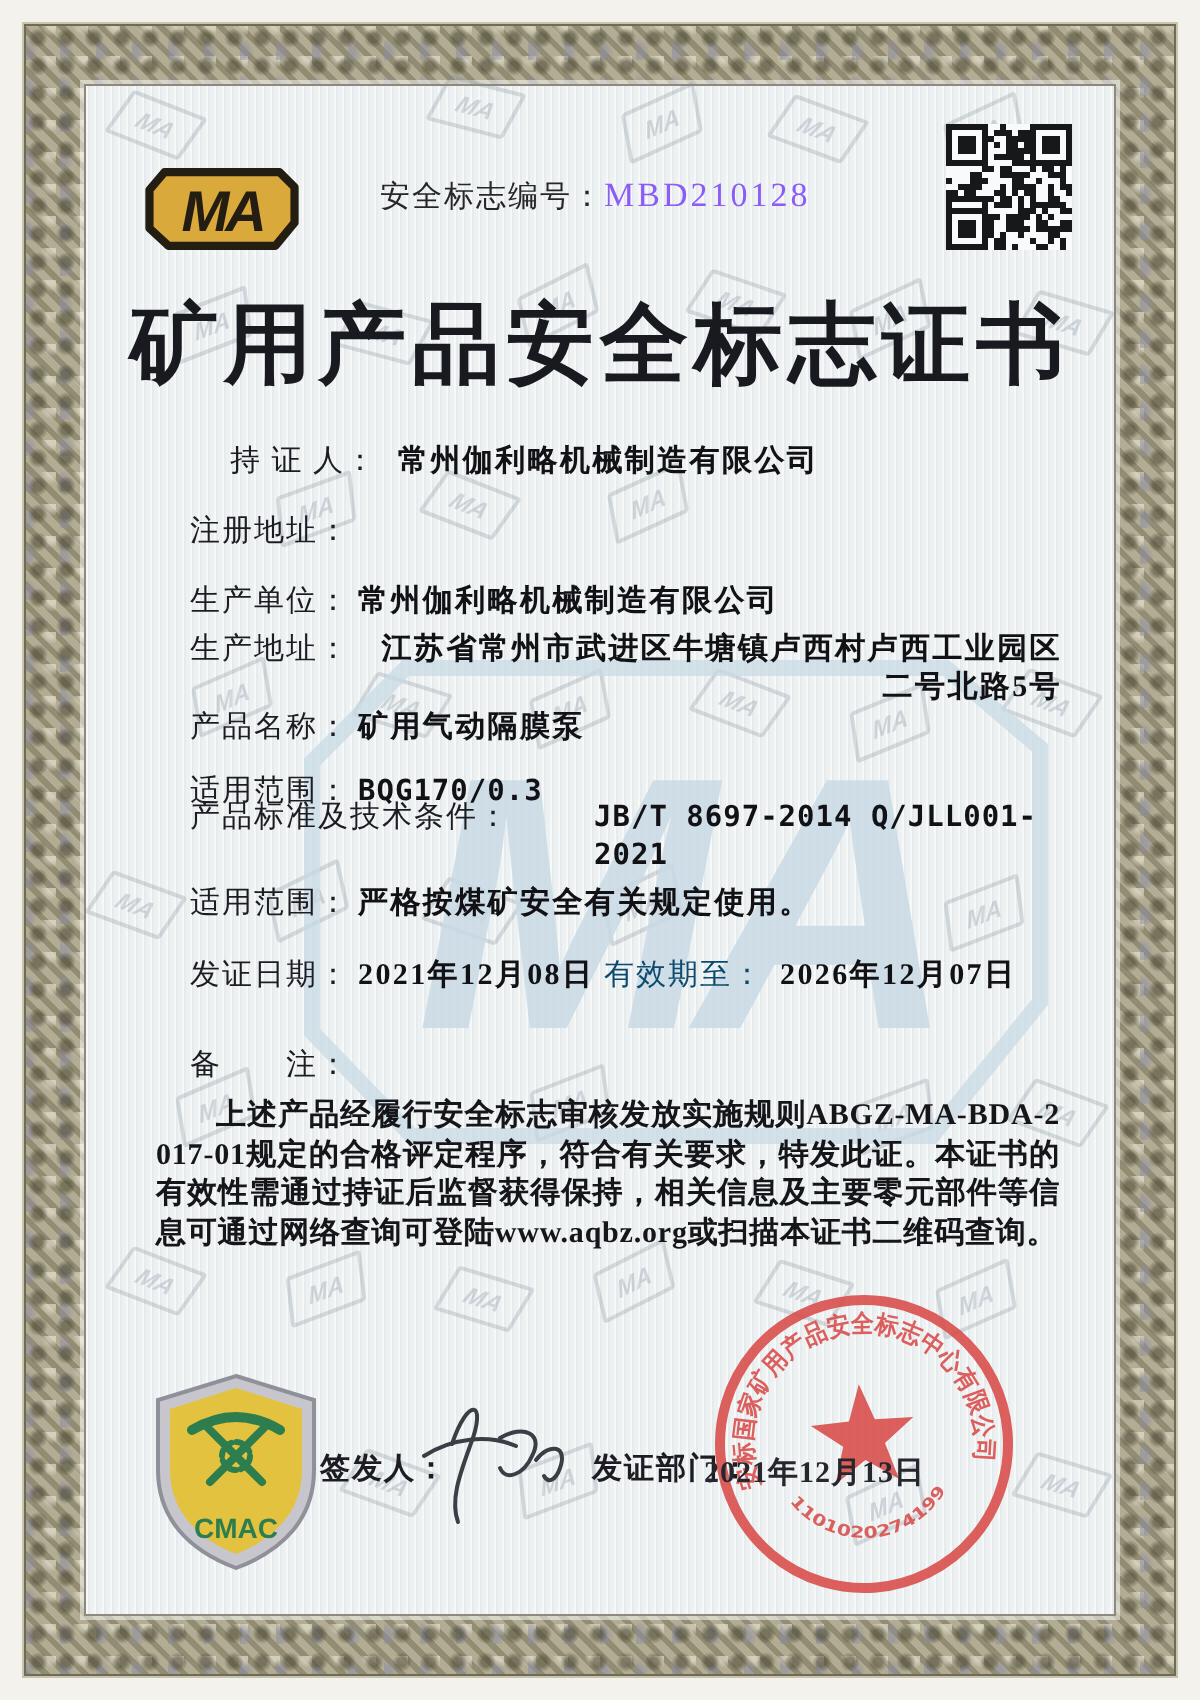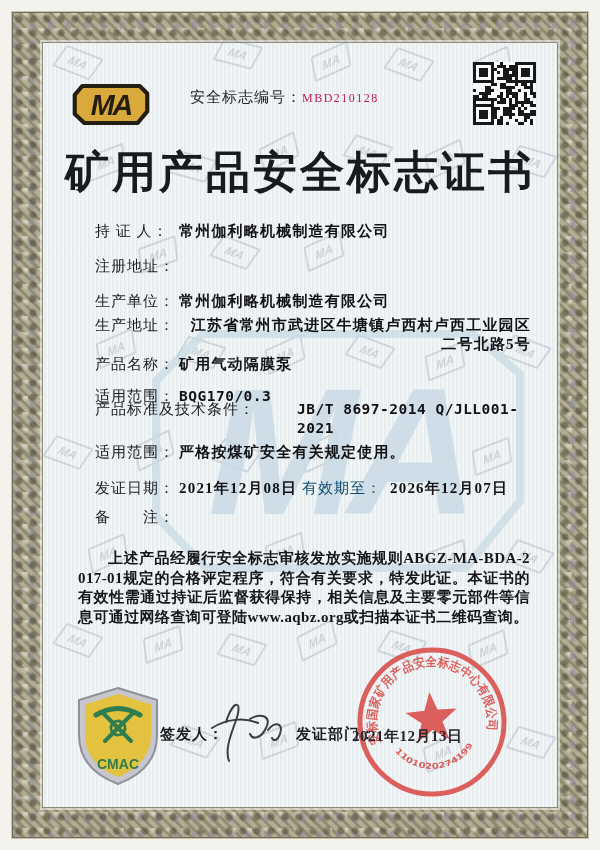--- a/index.html
+++ b/index.html
@@ -46,7 +46,7 @@
 
   .ma-logo{position:absolute;left:72px;top:79px;}
   .certline{position:absolute;left:190px;top:88px;font-size:15px;color:#26262b;letter-spacing:1px;}
-  .certline .num{font-size:12px;letter-spacing:1.5px;color:#be185d;}
+  .certline .num{font-size:17px;letter-spacing:1.5px;color:#8b5cf6;}
   .qr{position:absolute;left:473px;top:62px;}
 
   .title{

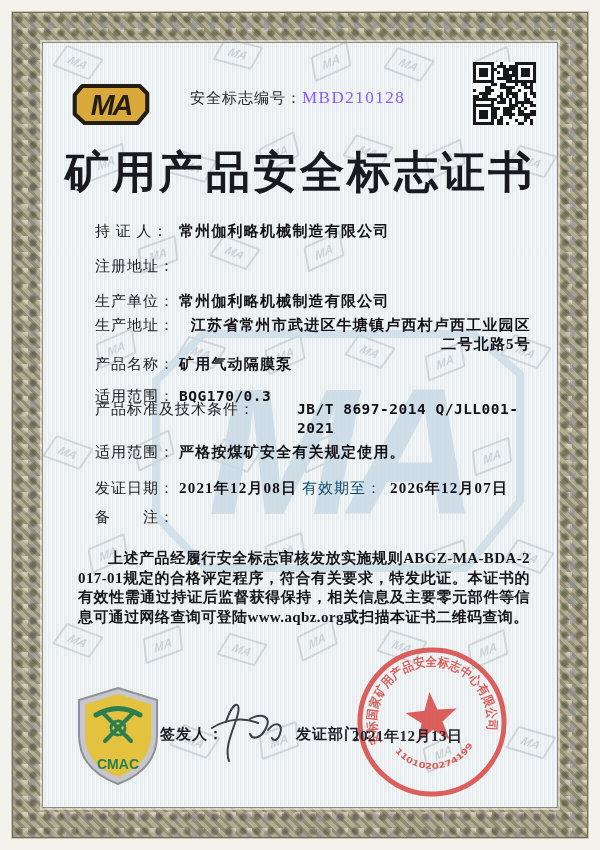--- a/index.html
+++ b/index.html
@@ -398,7 +398,7 @@
     <div class="title">矿用产品安全标志证书</div>
 
     <div id="fields">
-        <div class="frow" style="top: 222px;">
+        <div class="frow" style="top: 222px; margin-left: 20px;">
           <span class="flabel">持 证 人：</span>
           <span class="fvalue">常州伽利略机械制造有限公司</span>
         </div>

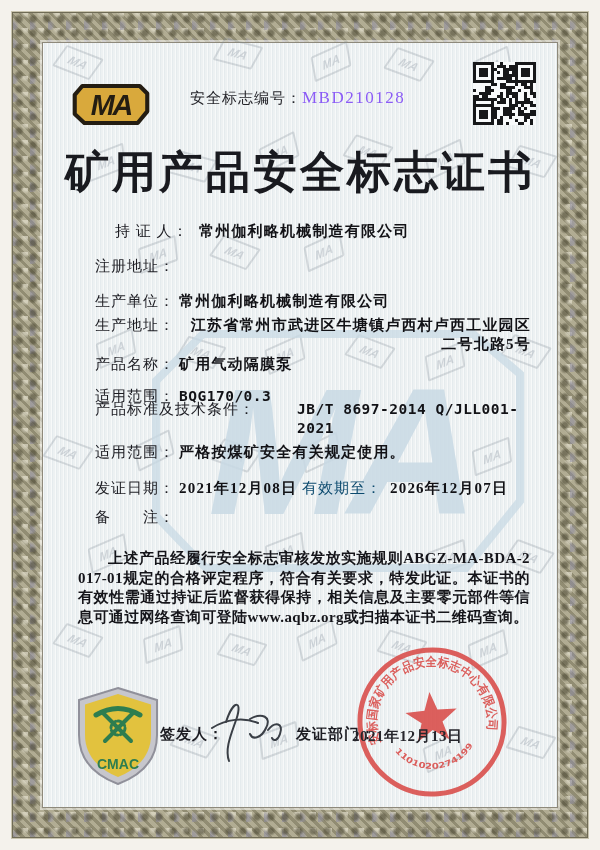--- a/index.html
+++ b/index.html
@@ -435,7 +435,7 @@
           <span class="flabel2">有效期至：</span>
           <span class="fvalue">2026年12月07日</span>
         </div>
-        <div class="frow" style="top: 508px; align-items: center;">
+        <div class="frow" style="top: 524px; align-items: center;">
           <span class="flabel">备　　注：</span>
           <span class="fvalue"></span>
         </div>

